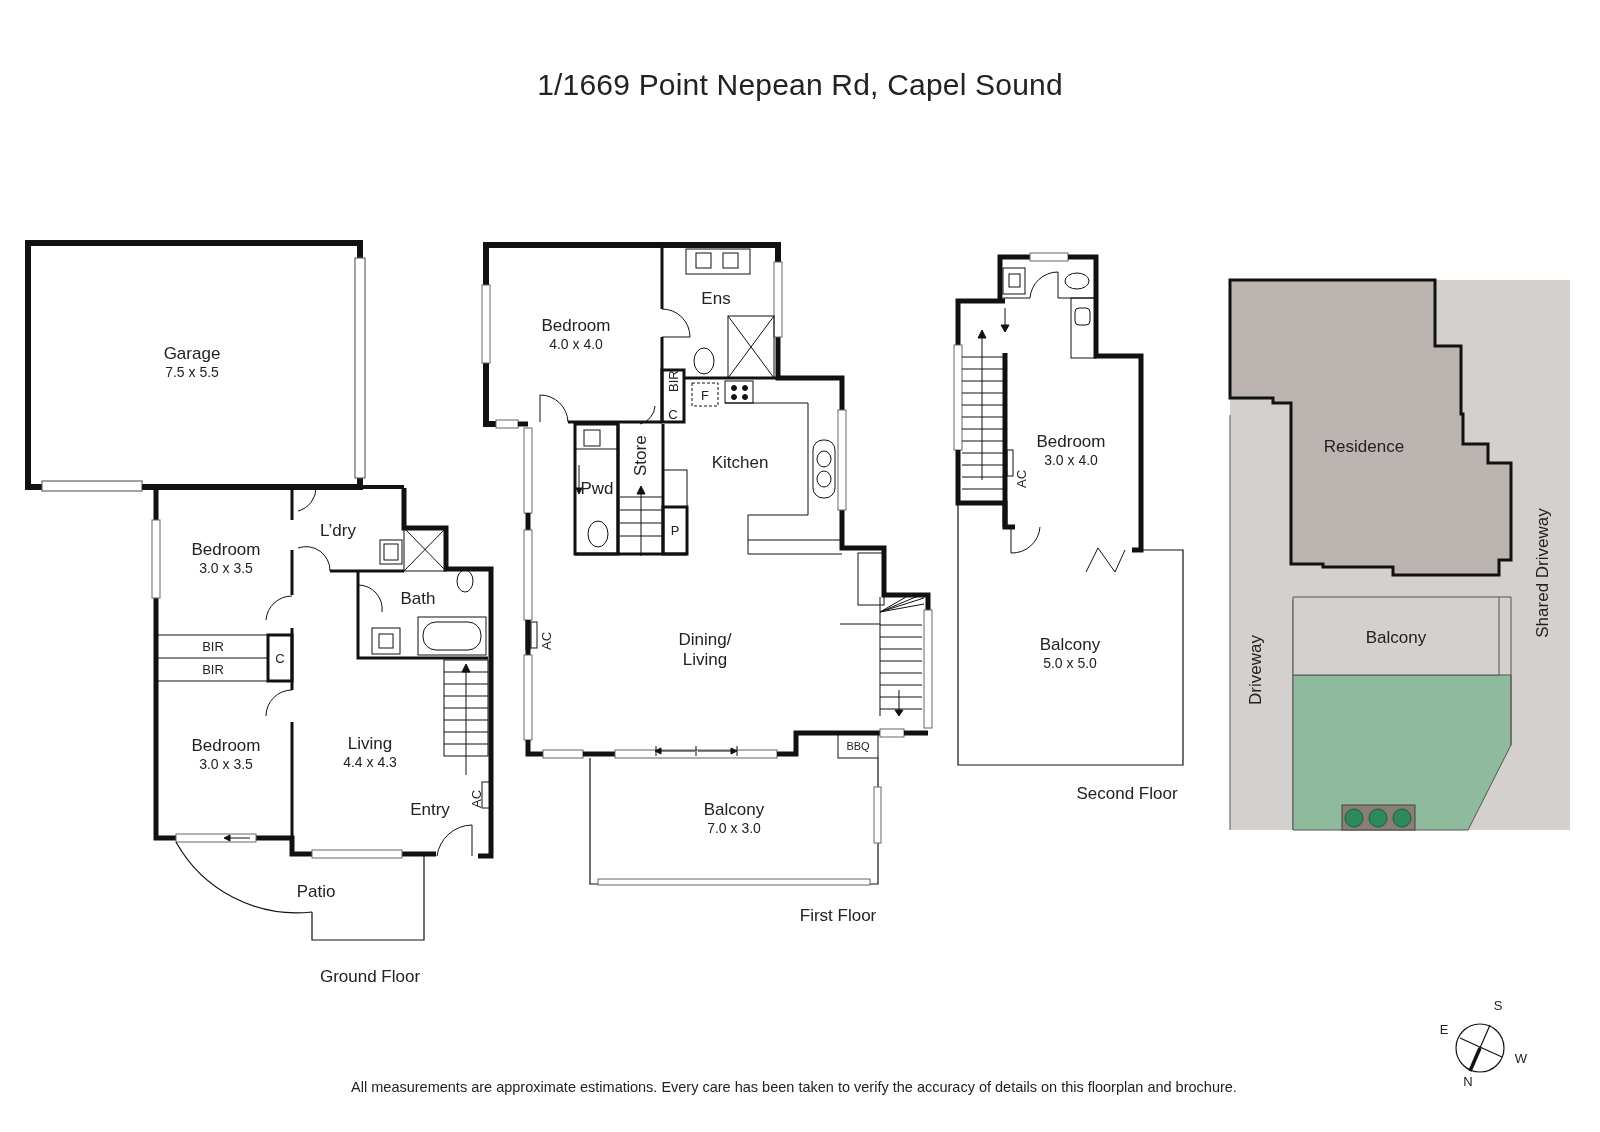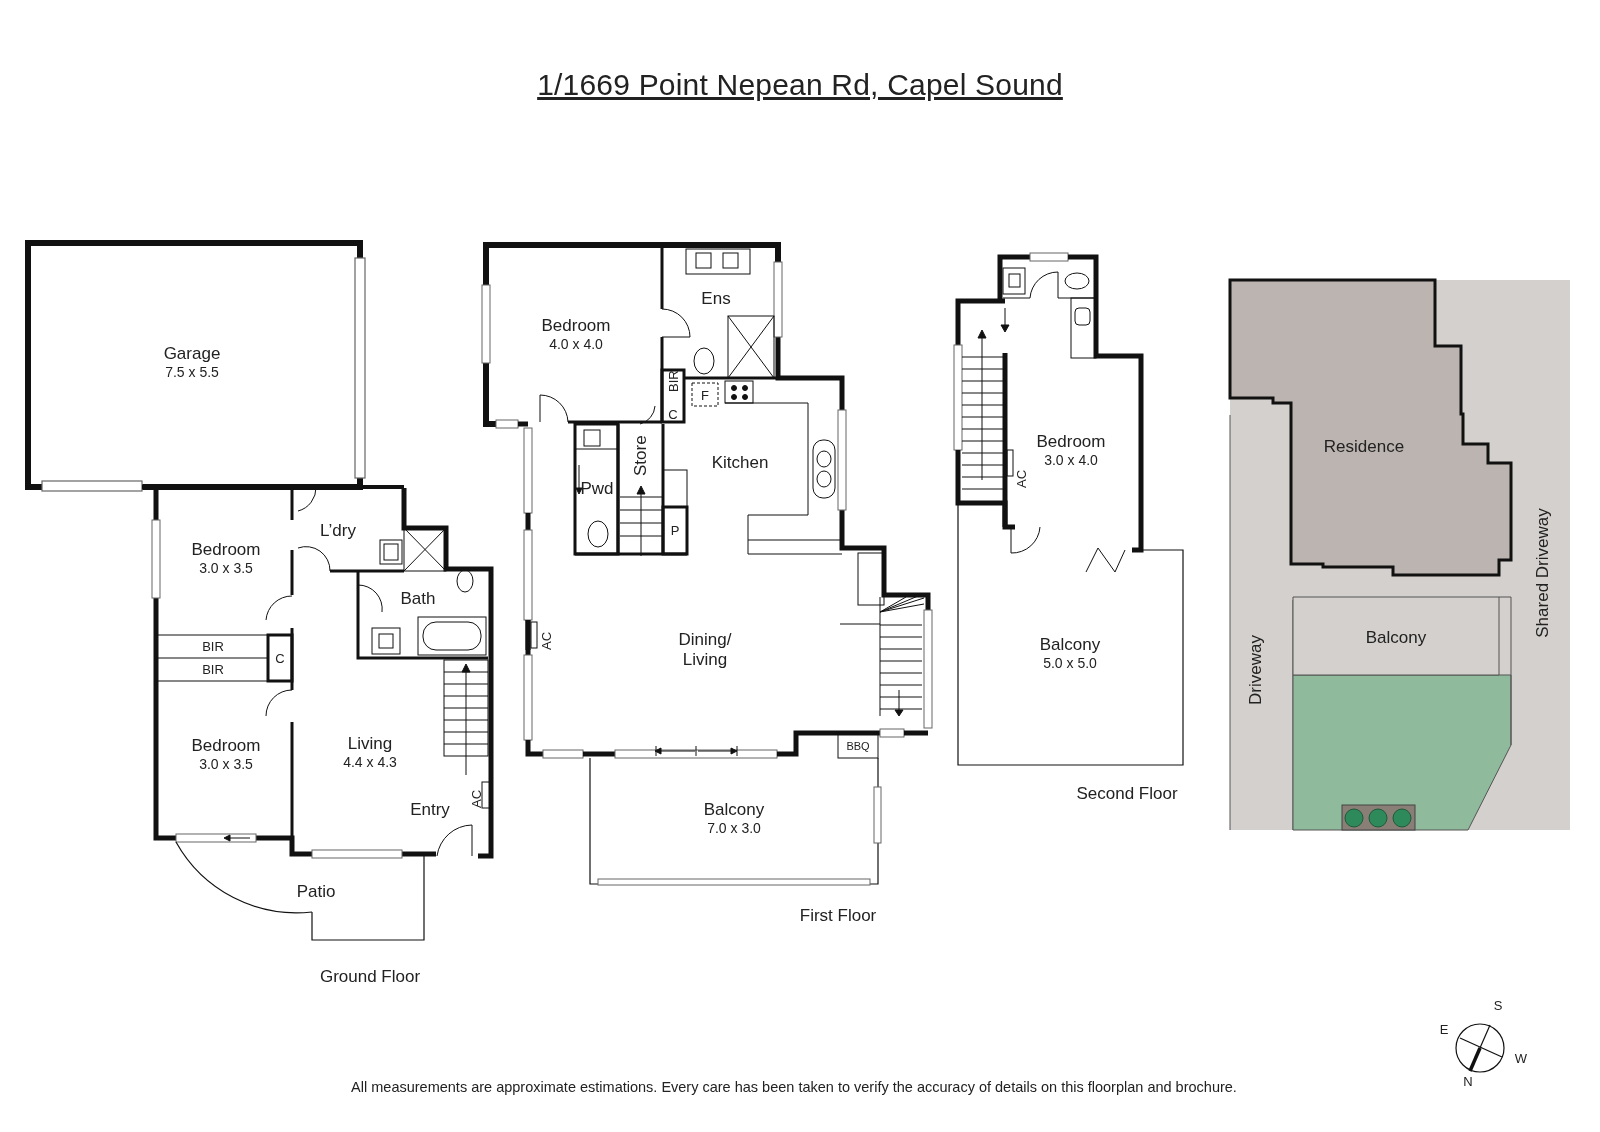--- a/index.html
+++ b/index.html
@@ -6,7 +6,7 @@
   body { width: 1600px; height: 1132px; position: relative; overflow: hidden;
          font-family: "Liberation Sans", "DejaVu Sans", sans-serif; color: #222; }
   .title { position: absolute; top: 68px; left: 0; width: 1600px; text-align: center;
-           font-size: 30px; color: #222; letter-spacing: 0.2px; text-decoration: underline; }
+           font-size: 30px; color: #222; letter-spacing: 0.2px; }
   svg.plan { position: absolute; left: 0; top: 0; }
   svg text { font-family: "Liberation Sans", "DejaVu Sans", sans-serif; fill: #222; }
   .room-name { font-size: 17px; }

